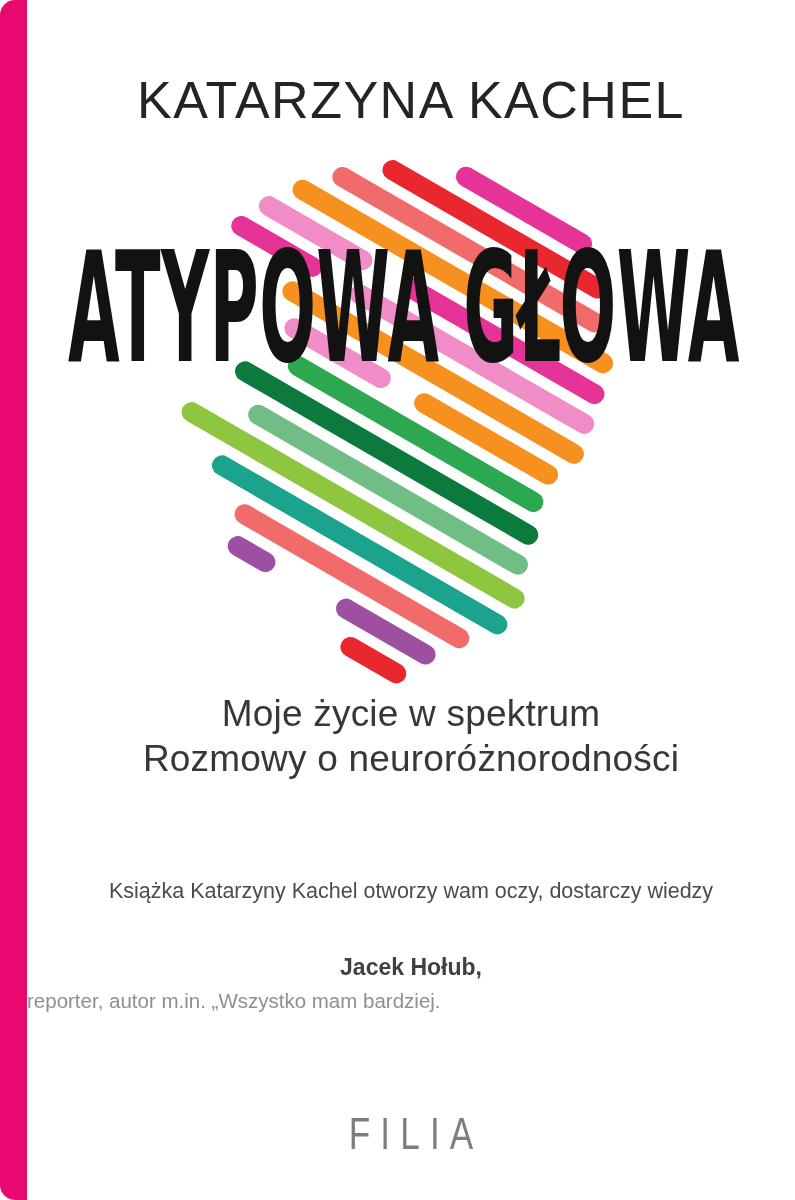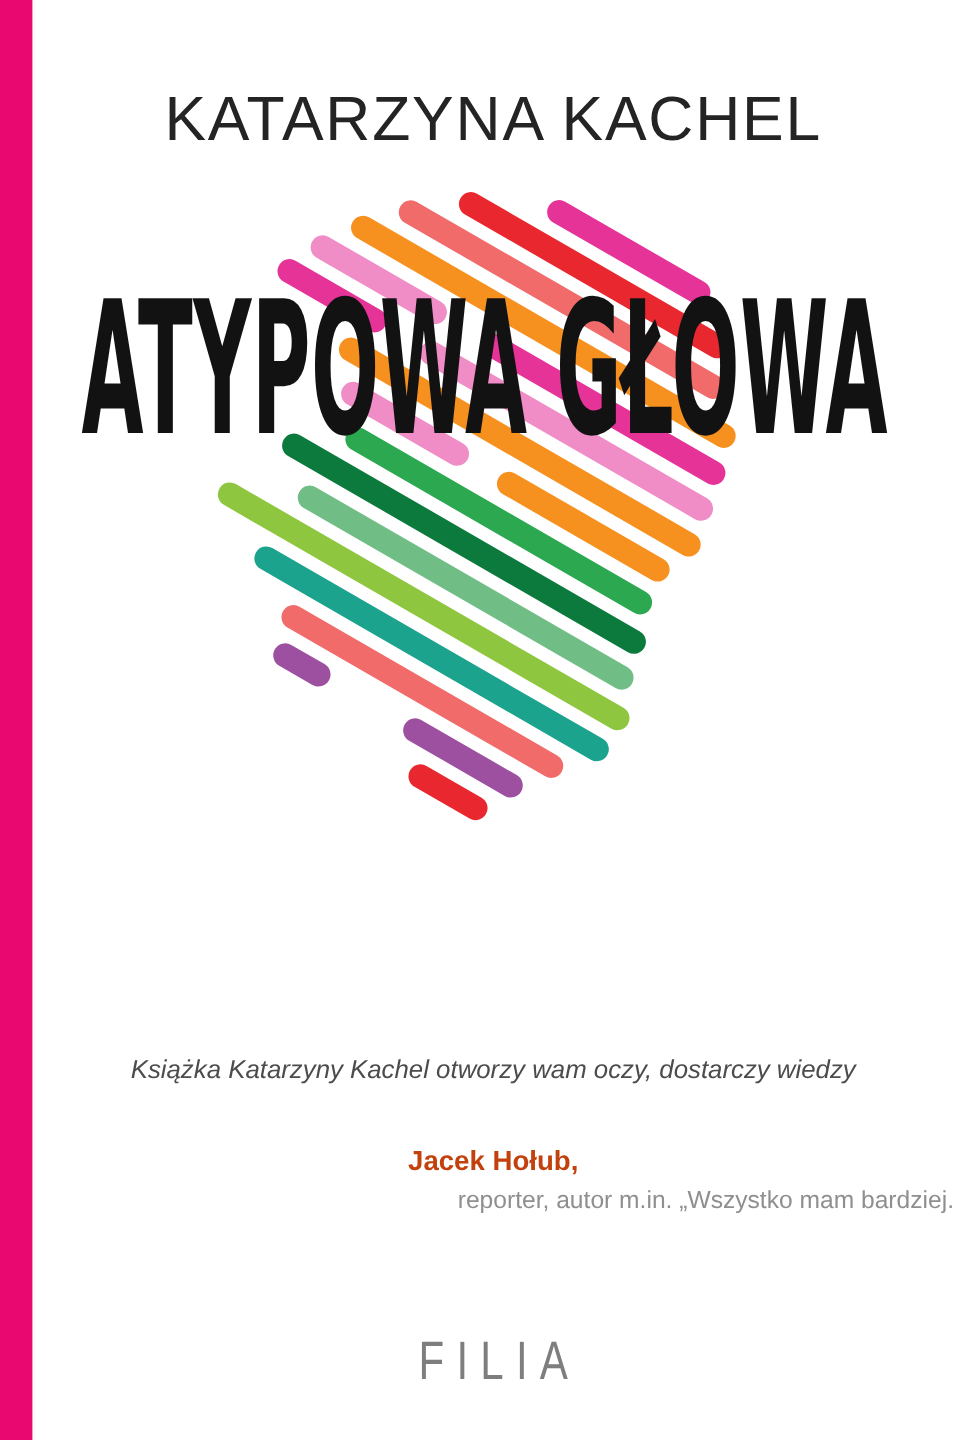--- a/index.html
+++ b/index.html
@@ -10,6 +10,7 @@
     background: #ffffff;
     overflow: hidden;
     font-family: "Liberation Sans", sans-serif;
+    border-radius: 15px;
   }
   .spine-bar {
     position: absolute;

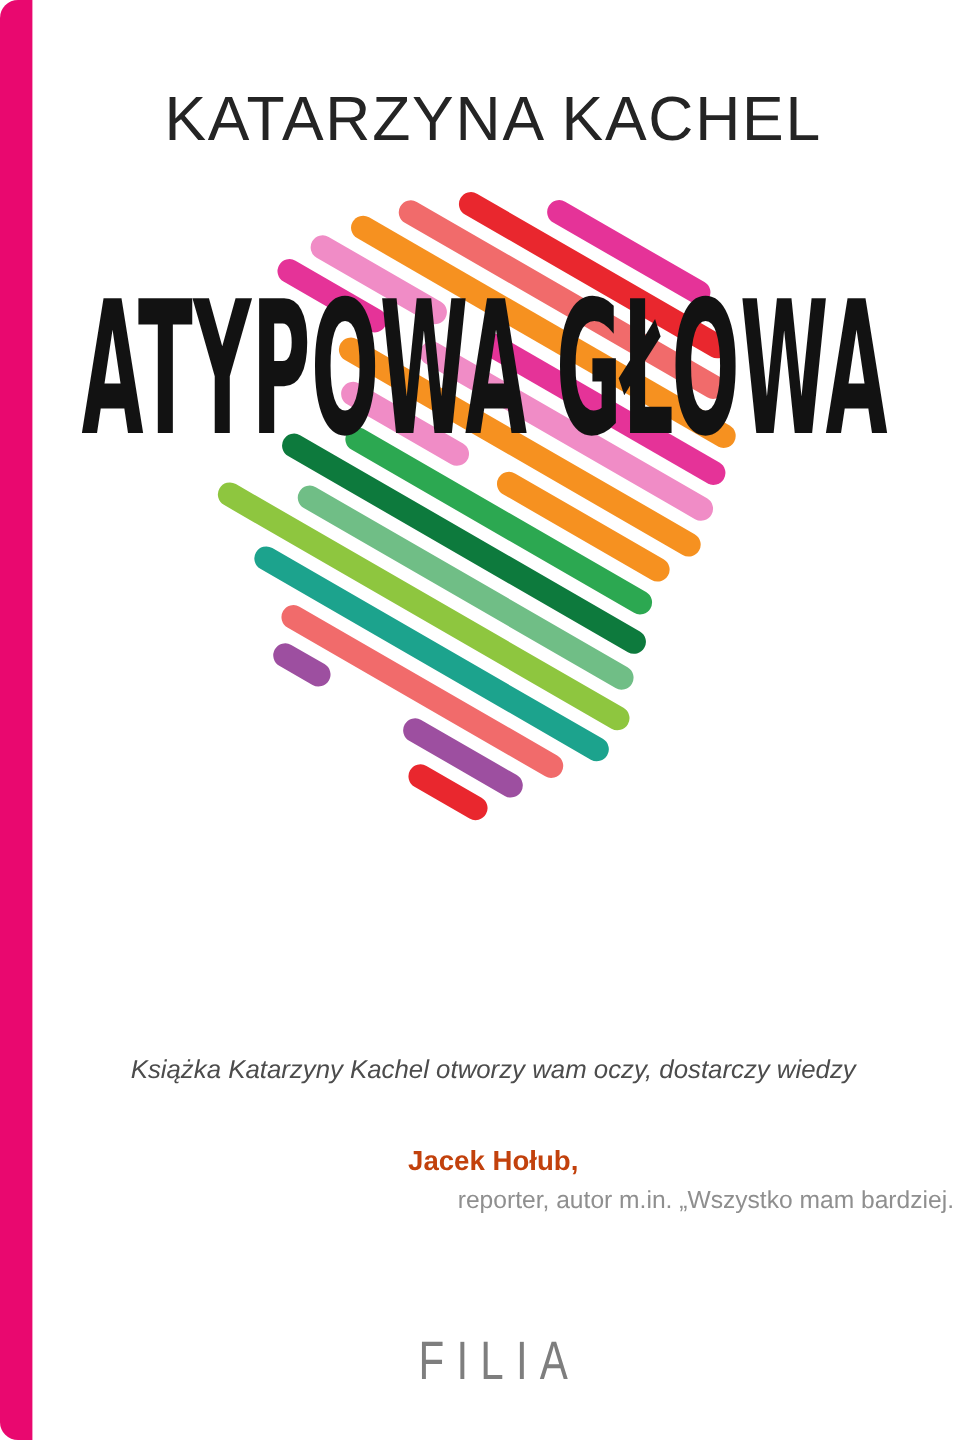--- a/index.html
+++ b/index.html
@@ -119,6 +119,10 @@
     <text x="404" y="361" text-anchor="middle" textLength="672" lengthAdjust="spacingAndGlyphs" font-family="DejaVu Sans, sans-serif" font-weight="bold" font-size="154" letter-spacing="1" fill="#121212">ATYPOWA GŁOWA</text>
   </svg>
 
+  <div class="subtitle">
+    <div>Moje życie w spektrum</div>
+    <div>Rozmowy o neuroróżnorodności</div>
+  </div>
 
   <div class="quote">
     <div>Książka Katarzyny Kachel otworzy wam oczy, dostarczy wiedzy</div>

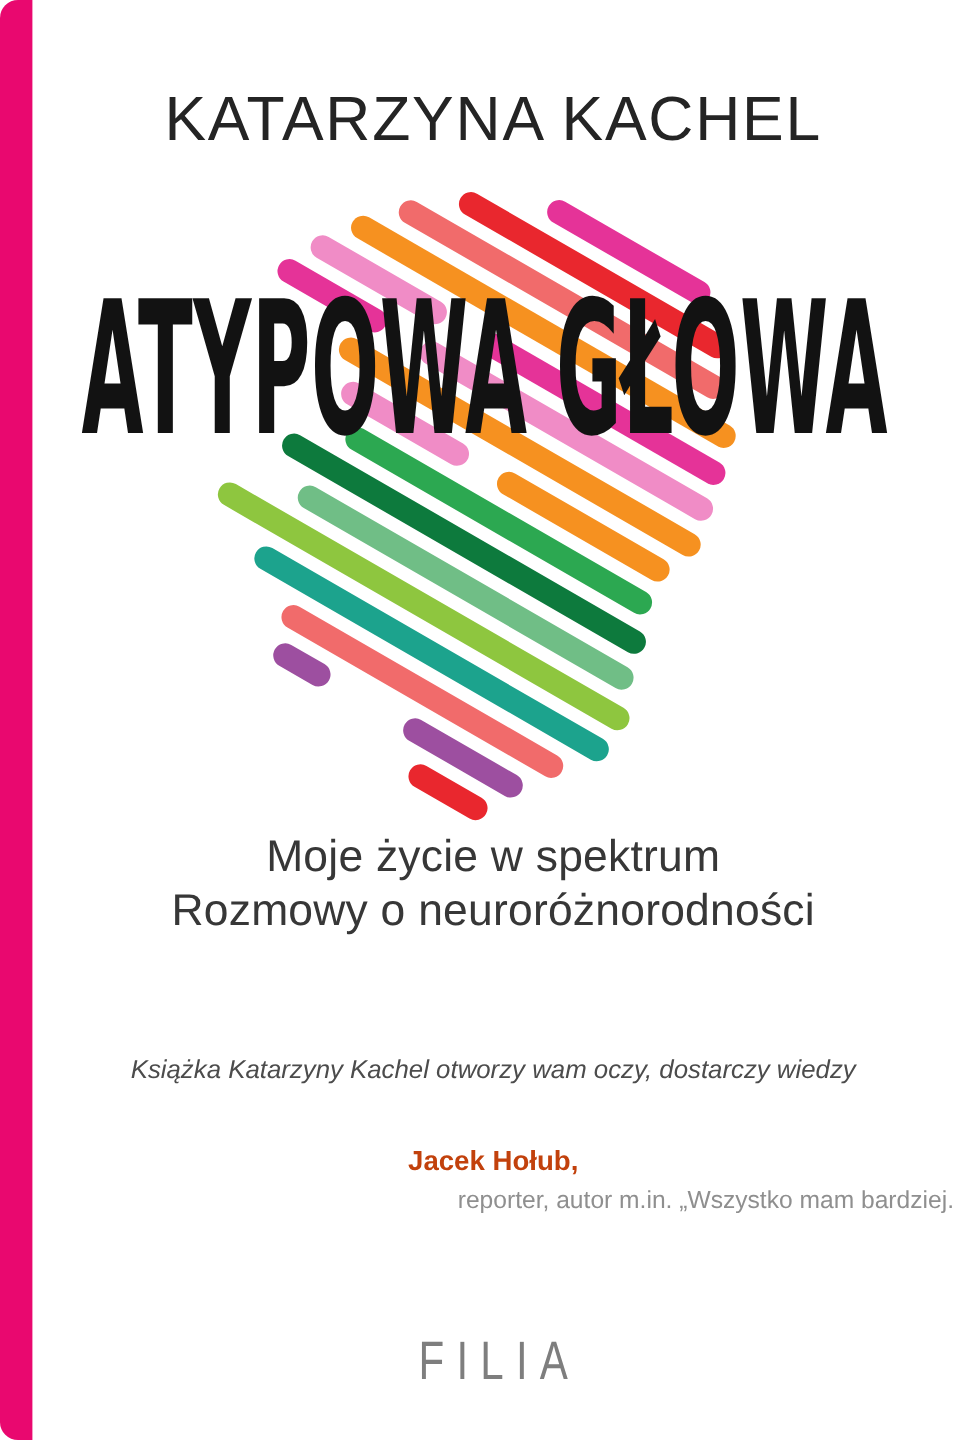--- a/index.html
+++ b/index.html
@@ -48,7 +48,6 @@
     left: 27px; right: 0;
     top: 876px;
     text-align: center;
-    font-style: italic;
     font-size: 21.5px;
     line-height: 30px;
     color: #4c4c4c;

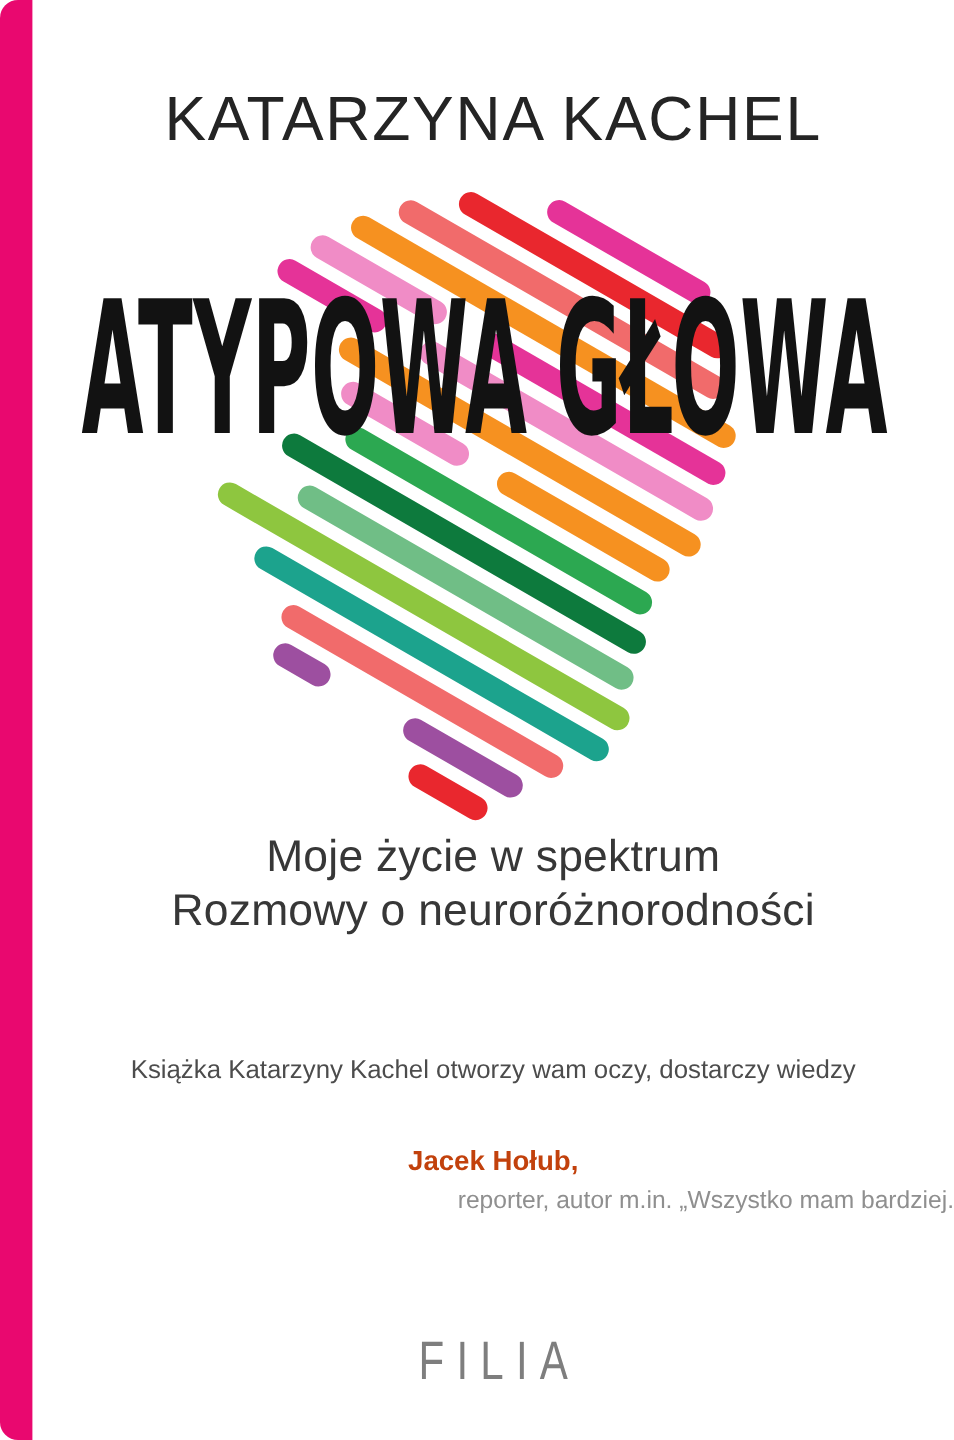--- a/index.html
+++ b/index.html
@@ -59,7 +59,7 @@
     text-align: center;
     font-size: 23px;
     font-weight: 700;
-    color: #c2410c;
+    color: #404040;
   }
   .quote-author-desc {
     position: absolute;

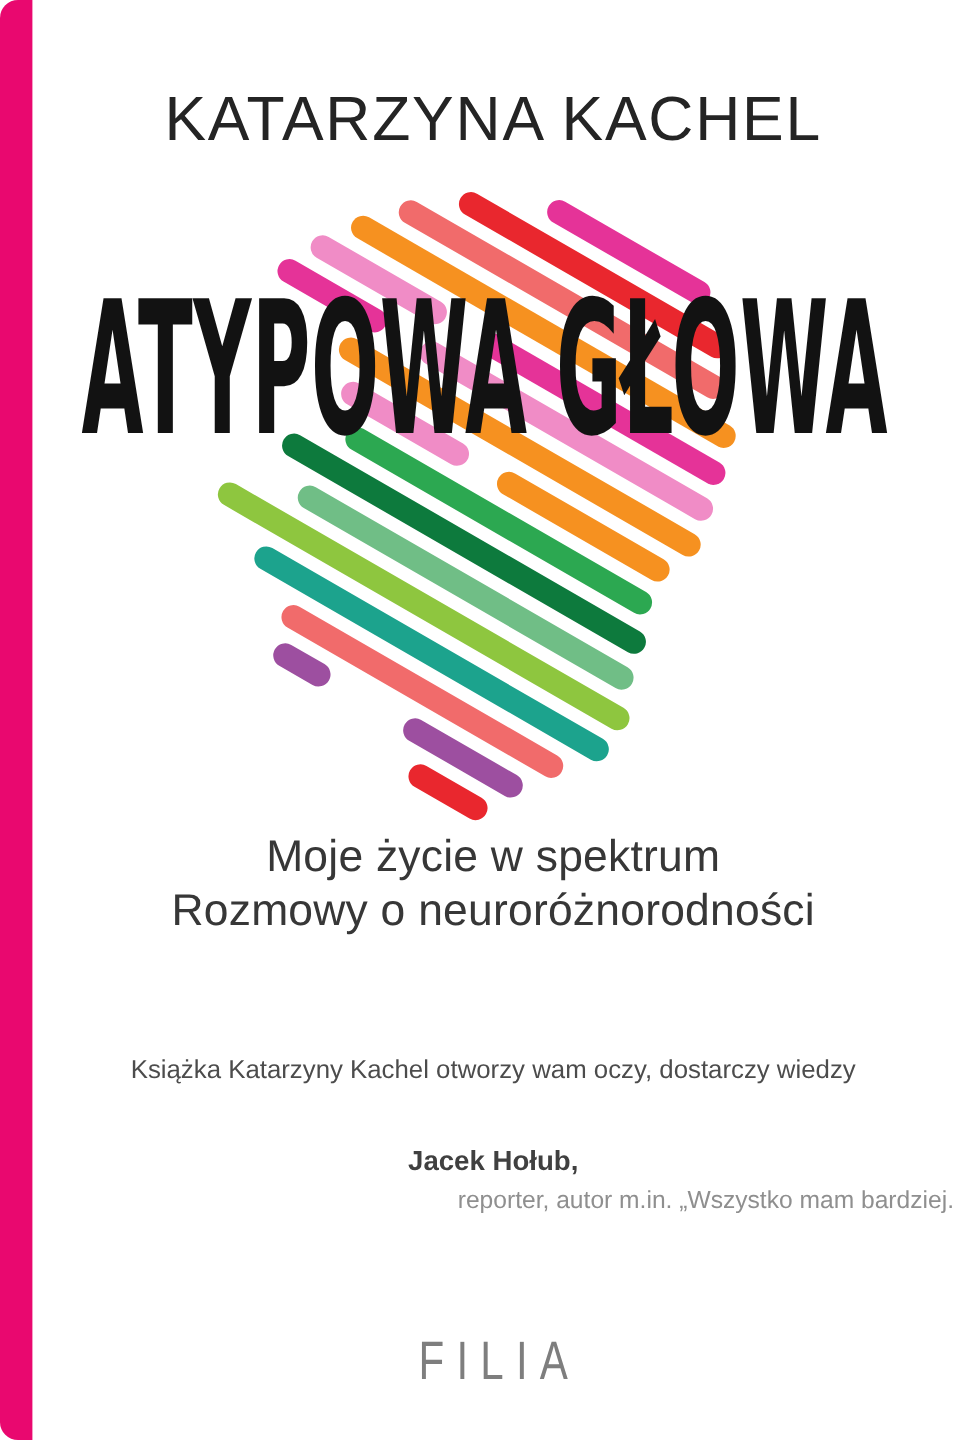--- a/index.html
+++ b/index.html
@@ -65,7 +65,7 @@
     position: absolute;
     left: 27px; right: 0;
     top: 986px;
-    text-align: right;
+    text-align: left;
     font-size: 20.5px;
     line-height: 29px;
     color: #8f8f8f;

